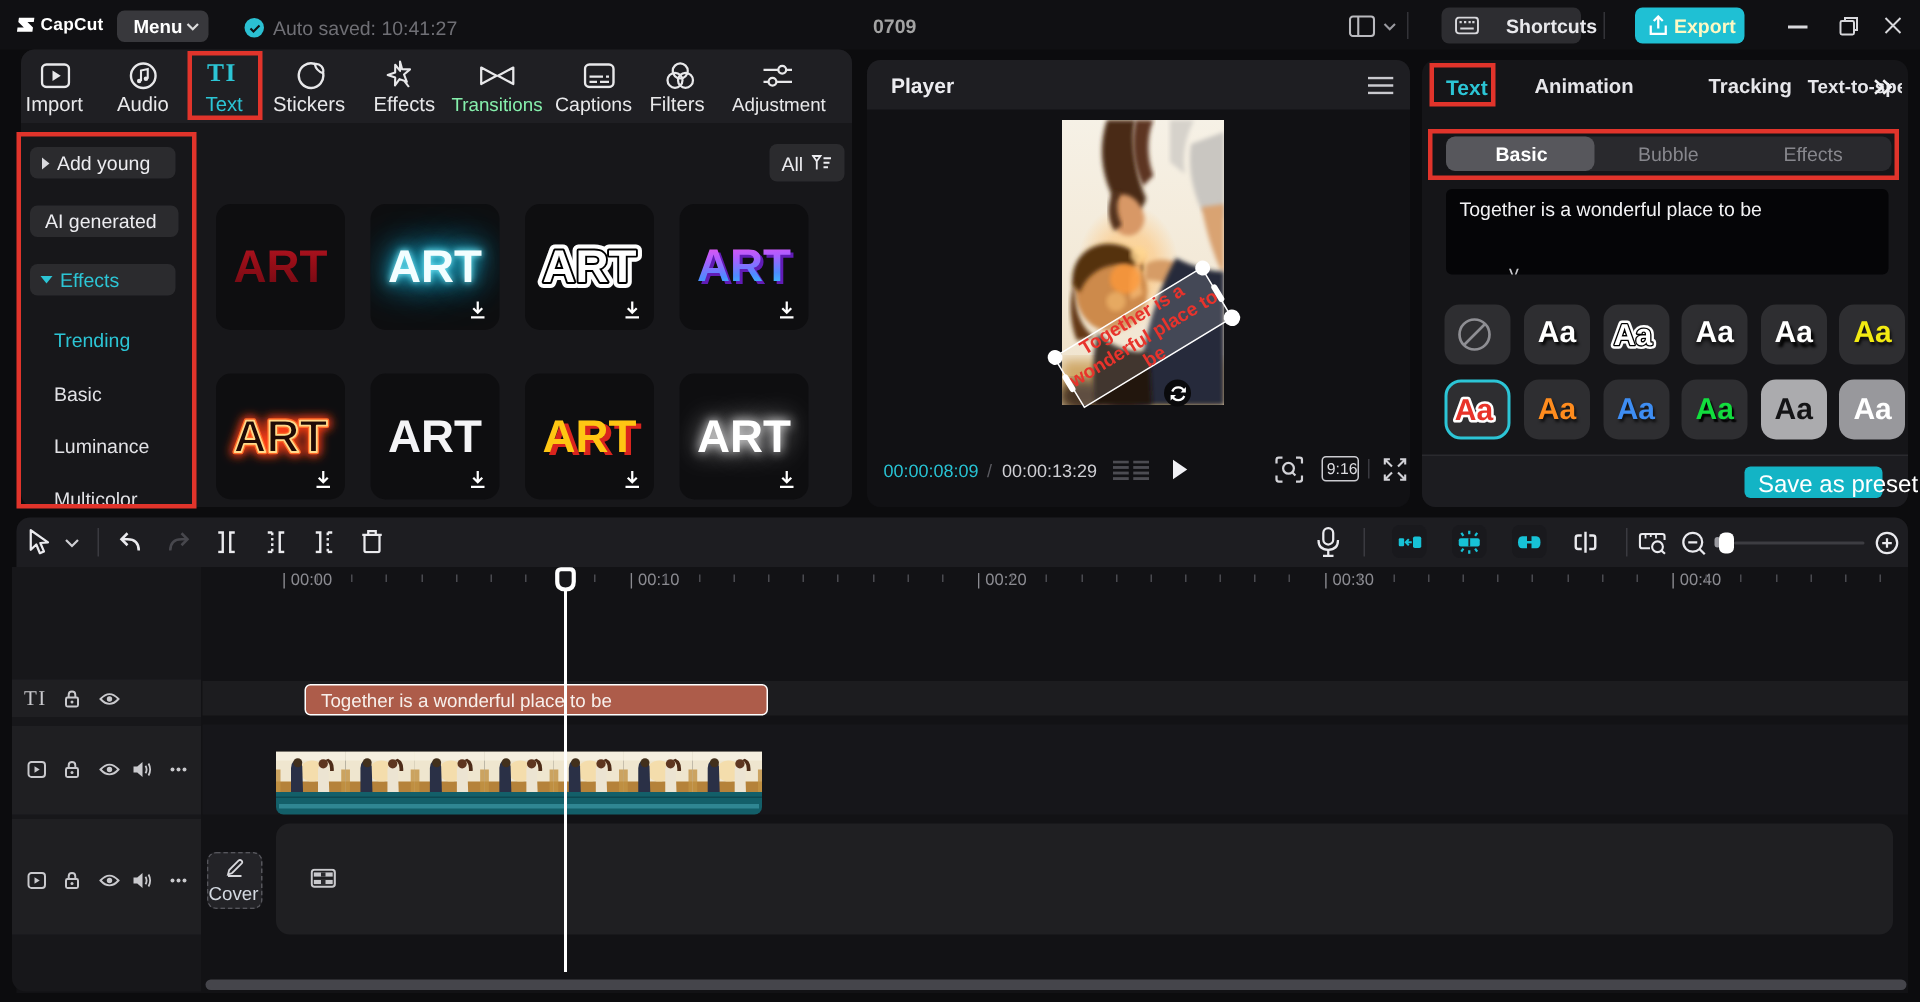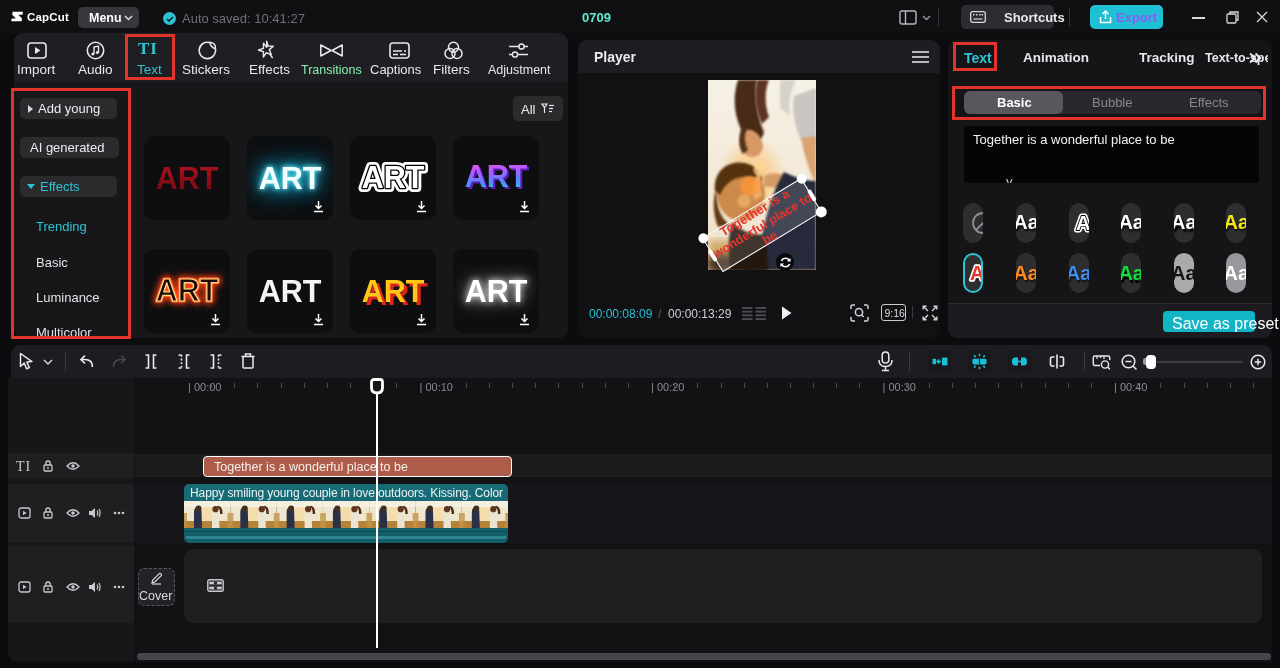--- a/index.html
+++ b/index.html
@@ -32,7 +32,7 @@
     </svg>
 <div class="abs" style="left:182px;top:11px;font-size:13px;color:#6f6f75;">Auto saved: 10:41:27</div>
 
-<div class="abs" style="left:582px;top:10px;font-size:13px;font-weight:bold;color:#5eead4;">0709</div>
+<div class="abs" style="left:582px;top:10px;font-size:13px;font-weight:bold;color:#a3a3a3;">0709</div>
 
 <svg class="abs" style="left:899px;top:10px;" width="18" height="15" viewBox="0 0 18 15">
  <rect x="1" y="1" width="16" height="13" rx="2" stroke="#b9b9be" stroke-width="1.4" fill="none"></rect>

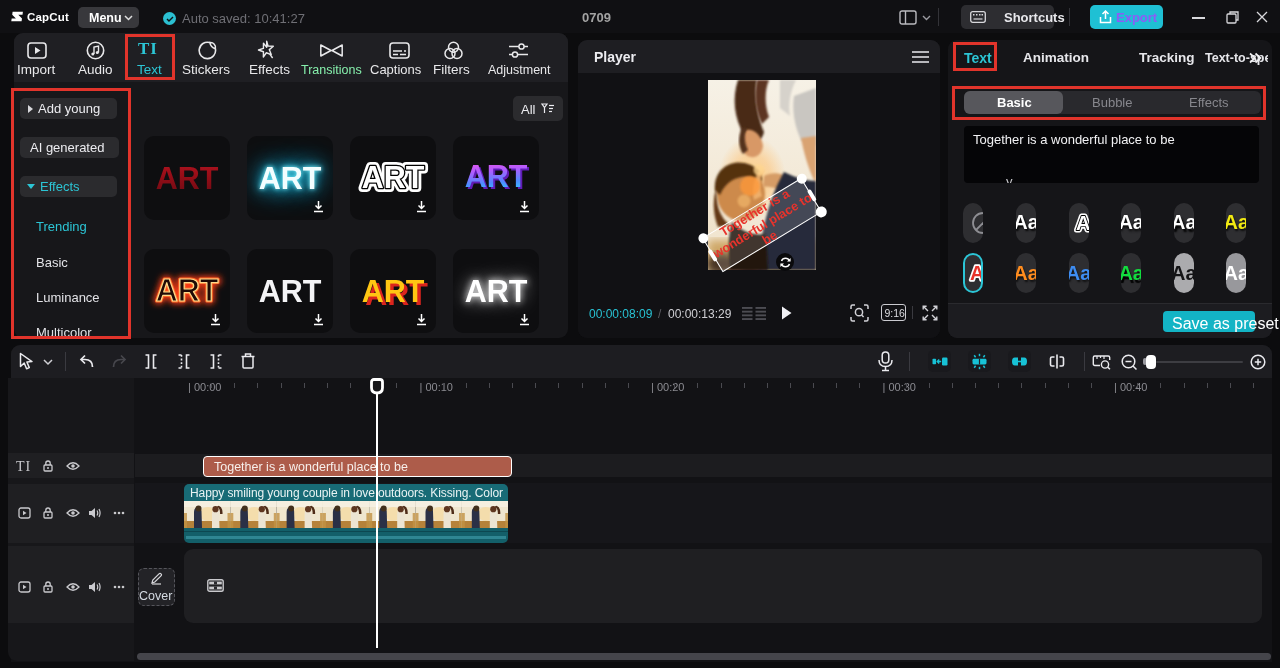--- a/index.html
+++ b/index.html
@@ -60,7 +60,7 @@
  <path d="M6.5,9 L6.5,1.5 M3.5,4 L6.5,1 L9.5,4" stroke="#fff" stroke-width="1.5" fill="none"></path>
  <path d="M1.5,7 L1.5,12.5 L11.5,12.5 L11.5,7" stroke="#fff" stroke-width="1.5" fill="none"></path>
 </svg>
-<div class="abs" style="left:1116px;top:10px;font-size:13px;font-weight:bold;color:#8b5cf6;">Export</div>
+<div class="abs" style="left:1116px;top:10px;font-size:13px;font-weight:bold;color:#fef9c3;">Export</div>
 
 <div class="abs" style="left:1192px;top:17px;width:13px;height:1.6px;background:#d8d8dc;"></div>
 <svg class="abs" style="left:1226px;top:11px;" width="13" height="13" viewBox="0 0 13 13">

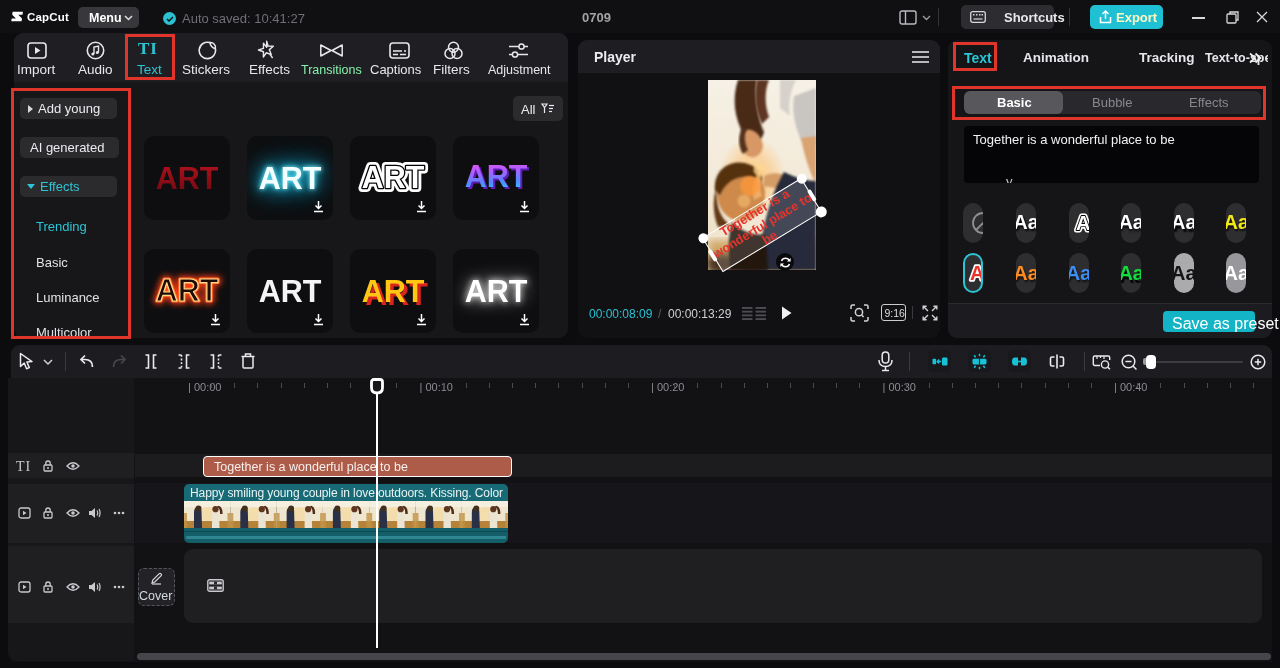--- a/index.html
+++ b/index.html
@@ -380,7 +380,7 @@
 </div>
 
 <style>
-.tile { position:absolute; width:20px; height:39.5px; background:#2e2e31; border-radius:10px; overflow:hidden; }
+.tile { position:absolute; width:44px; height:39.5px; background:#2e2e31; border-radius:10px; overflow:hidden; }
 .aa { position:absolute; left:0; top:0; width:100%; height:39.5px; display:flex; align-items:center; justify-content:center;
       font-size:20px; font-weight:bold; font-family:"Liberation Sans",sans-serif; }
 </style>

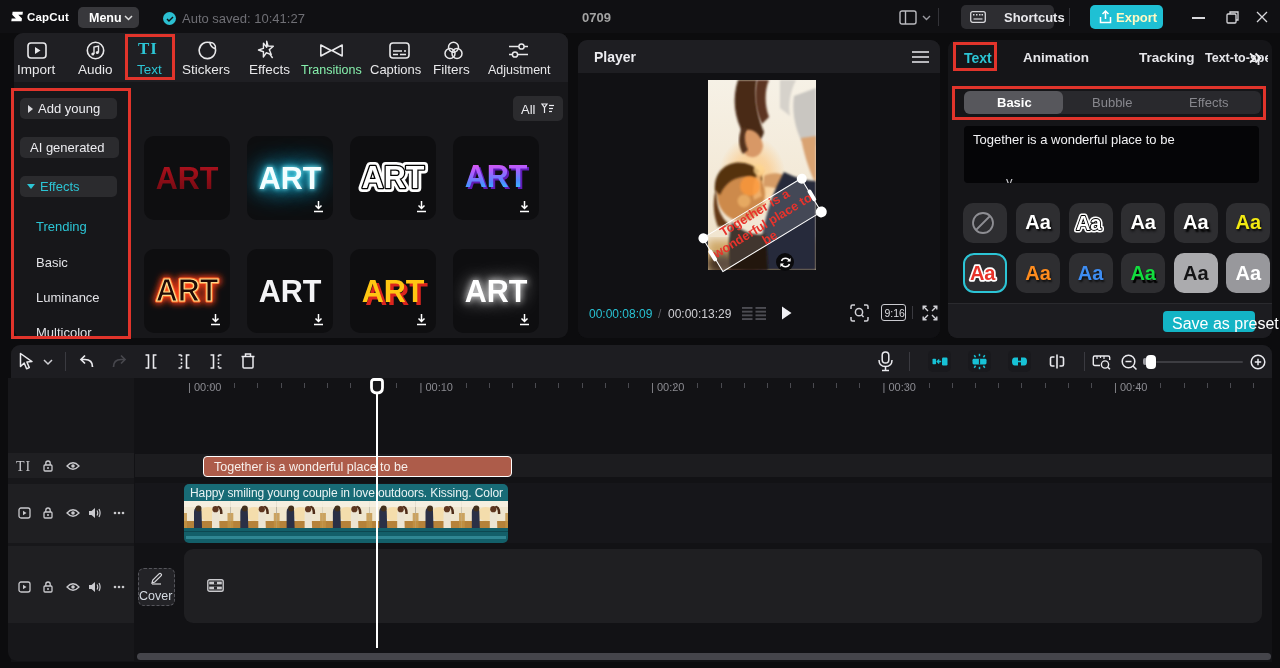--- a/index.html
+++ b/index.html
@@ -662,9 +662,6 @@
 <div class="abs" style="left:203px;top:456px;width:309px;height:21px;background:#ad5c4a;border:1.5px solid #fff;border-radius:4px;"></div>
 <div class="abs" style="left:214px;top:459.5px;font-size:12.5px;color:#f7efeb;">Together is a wonderful place to be</div>
 
-<div class="abs" style="left:184px;top:484px;width:324px;height:16.5px;background:#186b76;border-radius:5px 5px 0 0;overflow:hidden;">
- <div style="position:absolute;left:6px;top:1.5px;font-size:12px;color:#e9f3f3;letter-spacing:-0.1px;white-space:nowrap;">Happy smiling young couple in love outdoors. Kissing. Color</div>
-</div>
 <svg class="abs" style="left:184px;top:500.5px;" width="324" height="27" viewBox="0 0 324 27">
  <defs>
   <g id="fr">

